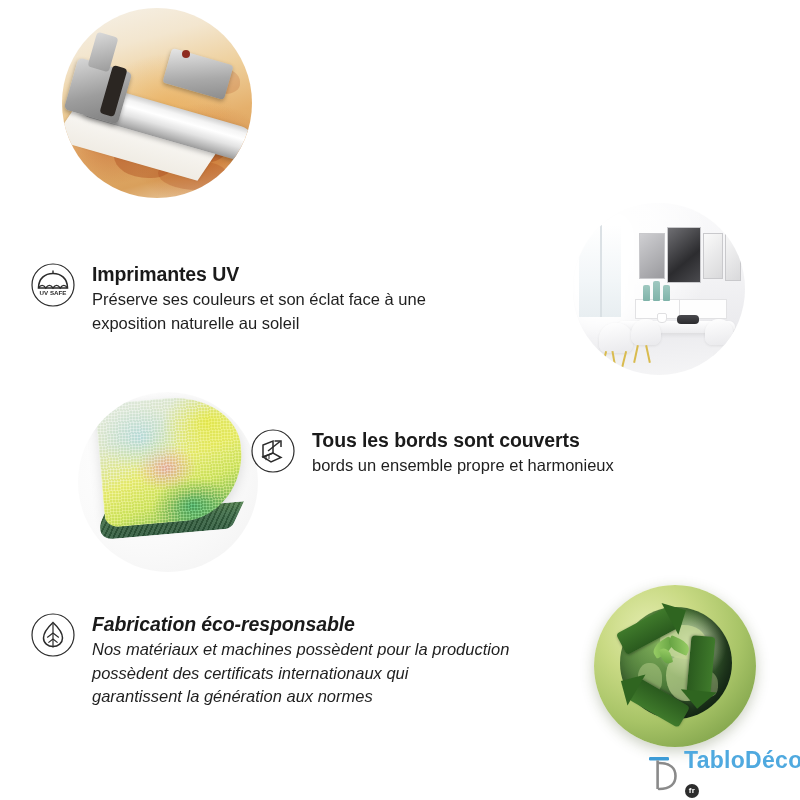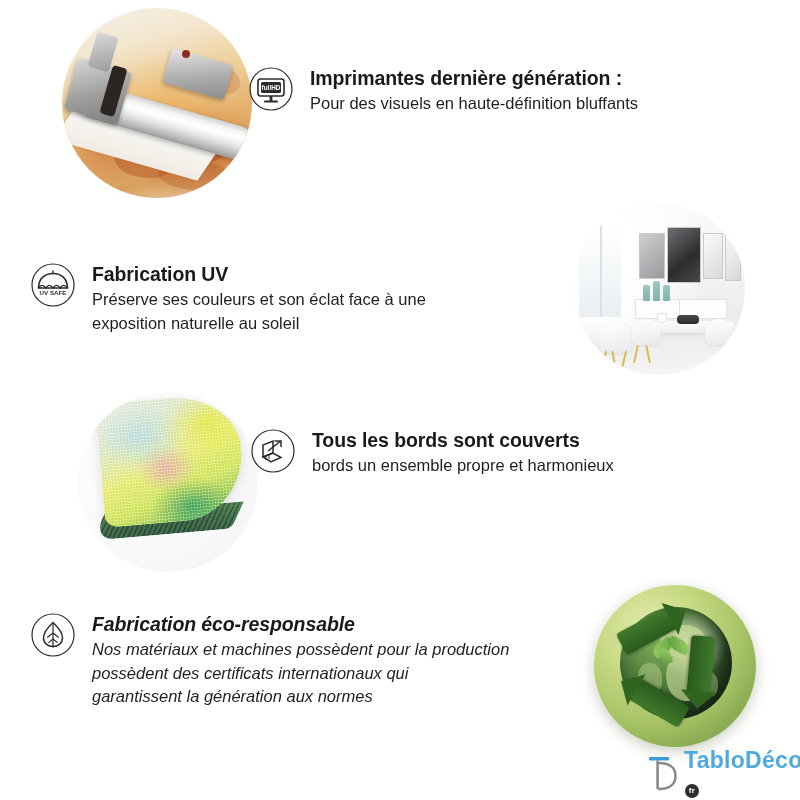--- a/index.html
+++ b/index.html
@@ -352,22 +352,6 @@
     <div class="red-dot"></div>
   </div>
 
-  <div class="feature f1">
-    <div class="icon">
-      <svg viewBox="0 0 46 46" width="46" height="46" aria-hidden="true">
-        <circle cx="23" cy="23" r="21" fill="none" stroke="#2b2b2b" stroke-width="1.2"></circle>
-        <rect x="10" y="13" width="26" height="17" rx="2.5" fill="none" stroke="#2b2b2b" stroke-width="1.6"></rect>
-        <rect x="13" y="16" width="20" height="11" rx="1.5" fill="#2b2b2b"></rect>
-        <text x="23" y="24" font-family="Liberation Sans, sans-serif" font-size="6.4" font-weight="bold" fill="#ffffff" text-anchor="middle">fullHD</text>
-        <rect x="21.6" y="30" width="2.8" height="5" fill="#2b2b2b"></rect>
-        <rect x="16" y="34.6" width="14" height="1.8" rx=".9" fill="#2b2b2b"></rect>
-      </svg>
-    </div>
-    <div class="body">
-      <h2 class="title">Imprimantes dernière génération :</h2>
-      <p class="desc">Pour des visuels en haute-définition bluffants</p>
-    </div>
-  </div>
 
   <div class="photo photo-room">
     <div class="room-window"></div>

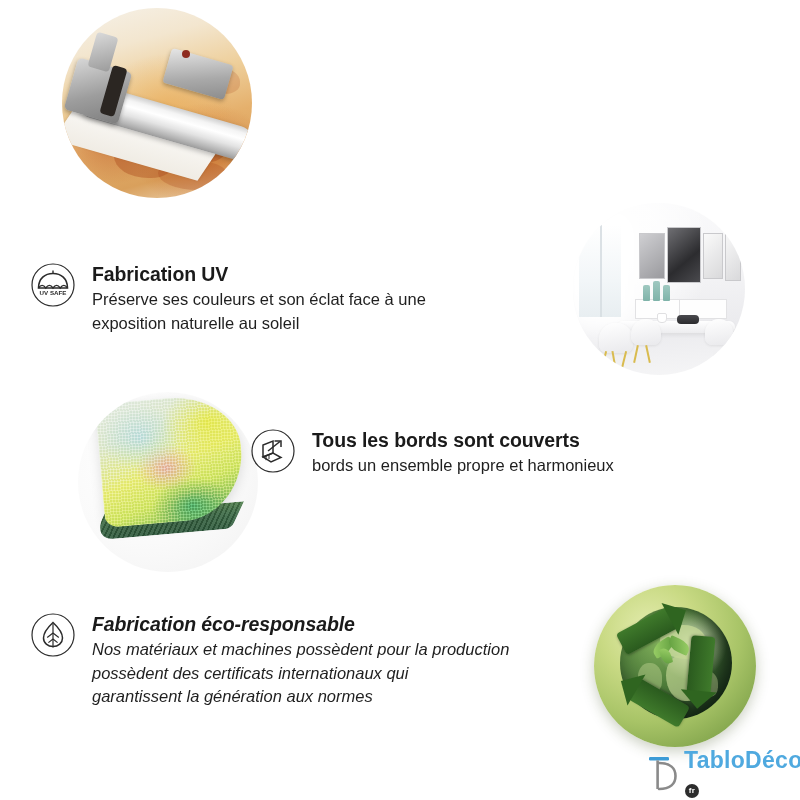--- a/index.html
+++ b/index.html
@@ -393,7 +393,7 @@
       </svg>
     </div>
     <div class="body">
-      <h2 class="title">Fabrication UV</h2>
+      <h2 class="title">Imprimantes UV</h2>
       <p class="desc"><span>Préserve ses couleurs et son éclat face à une</span><br><span>exposition naturelle au soleil</span></p>
     </div>
   </div>

